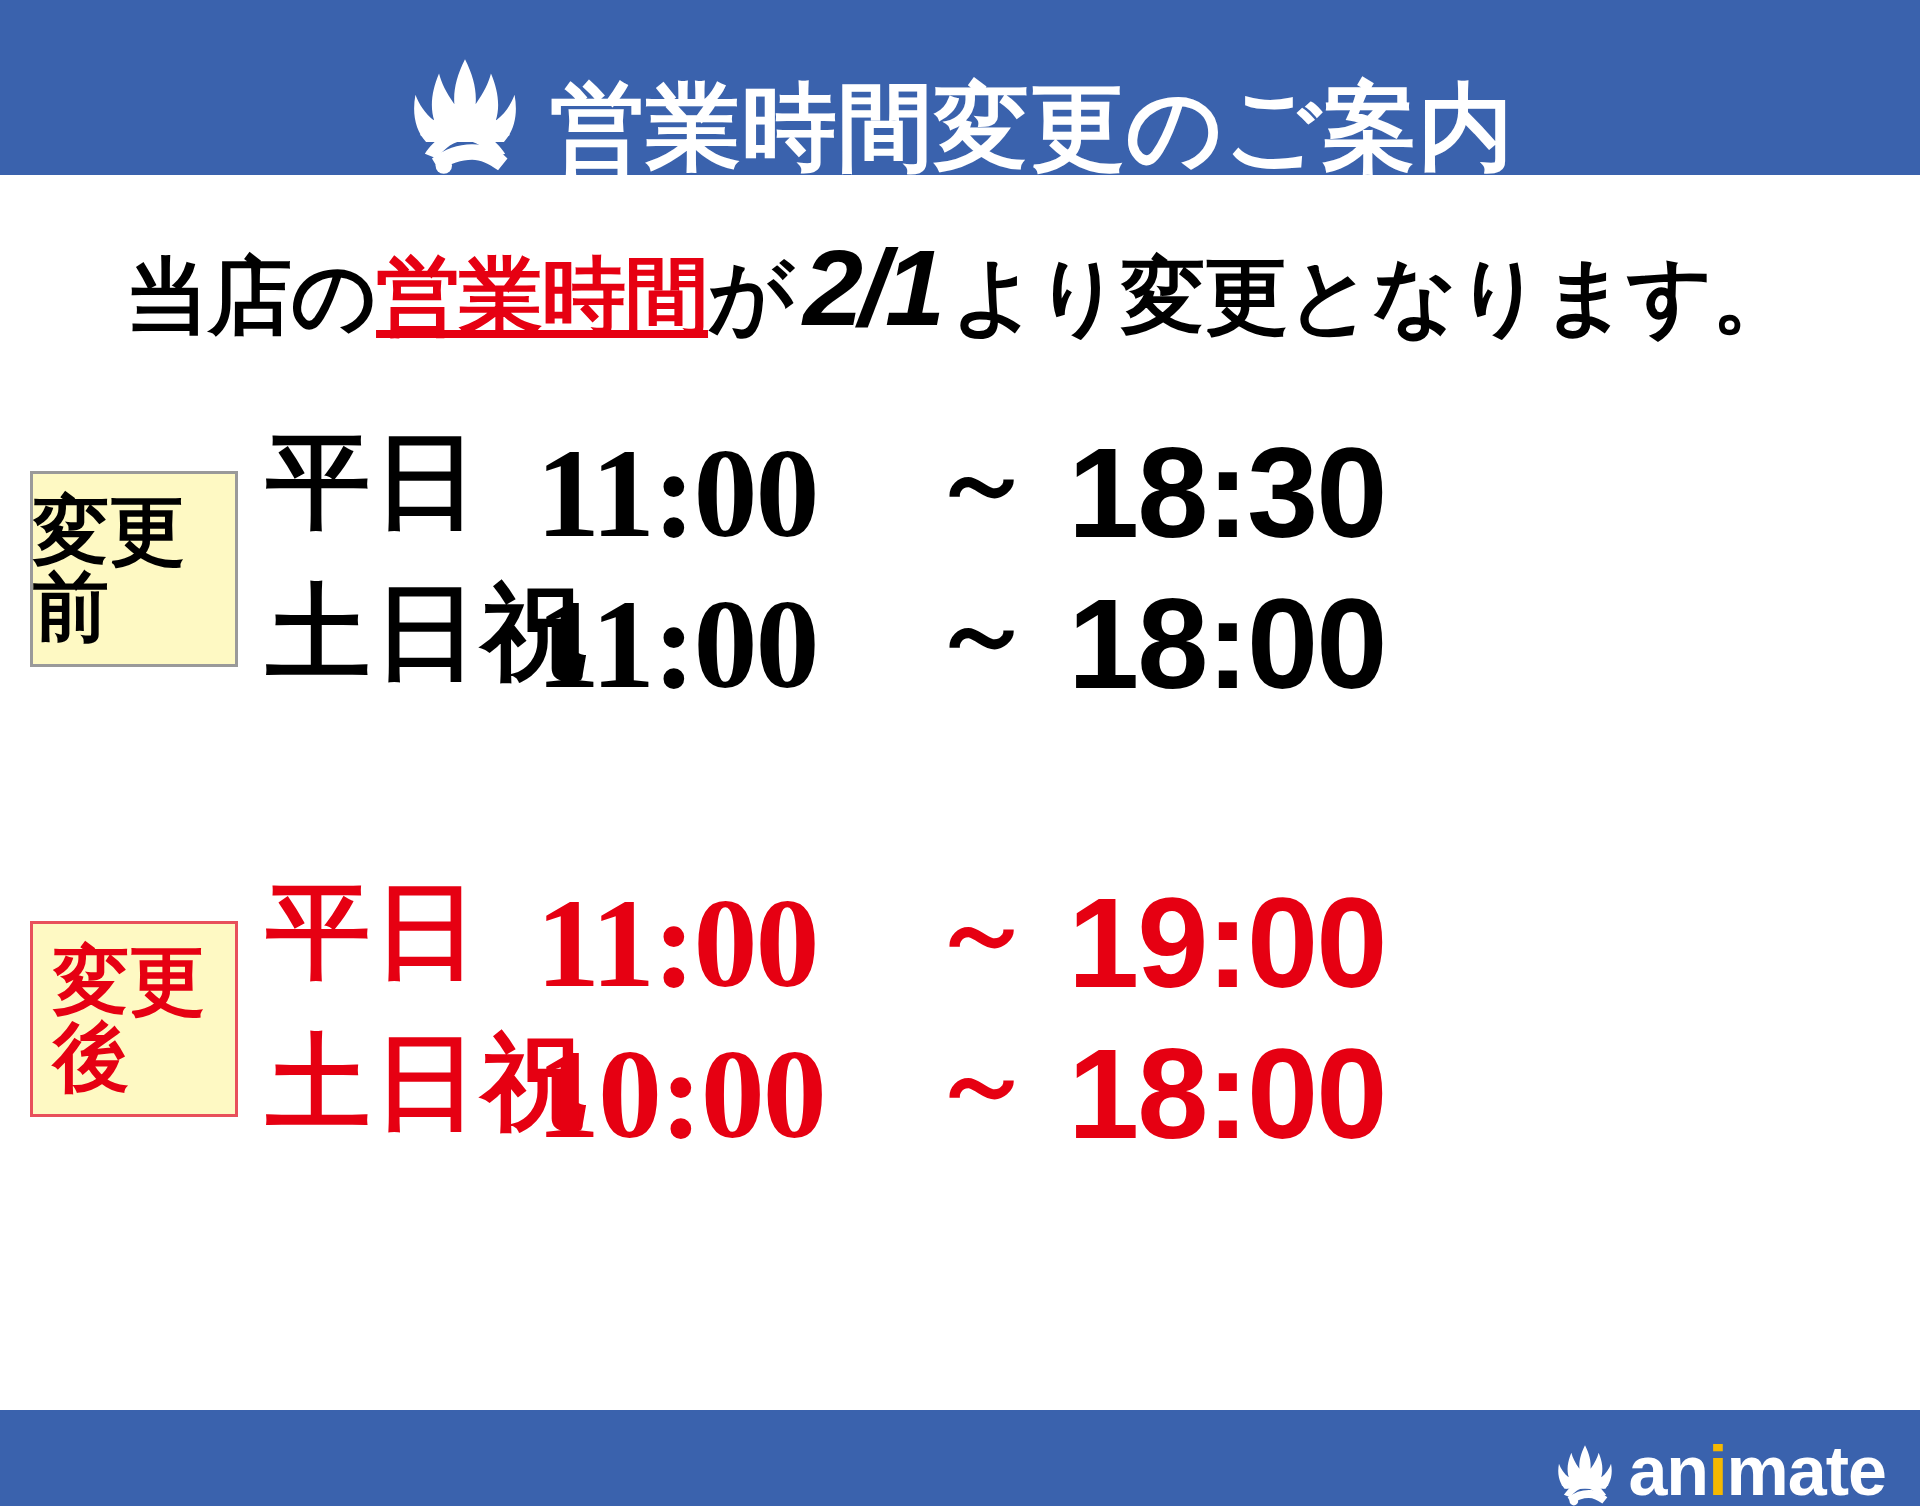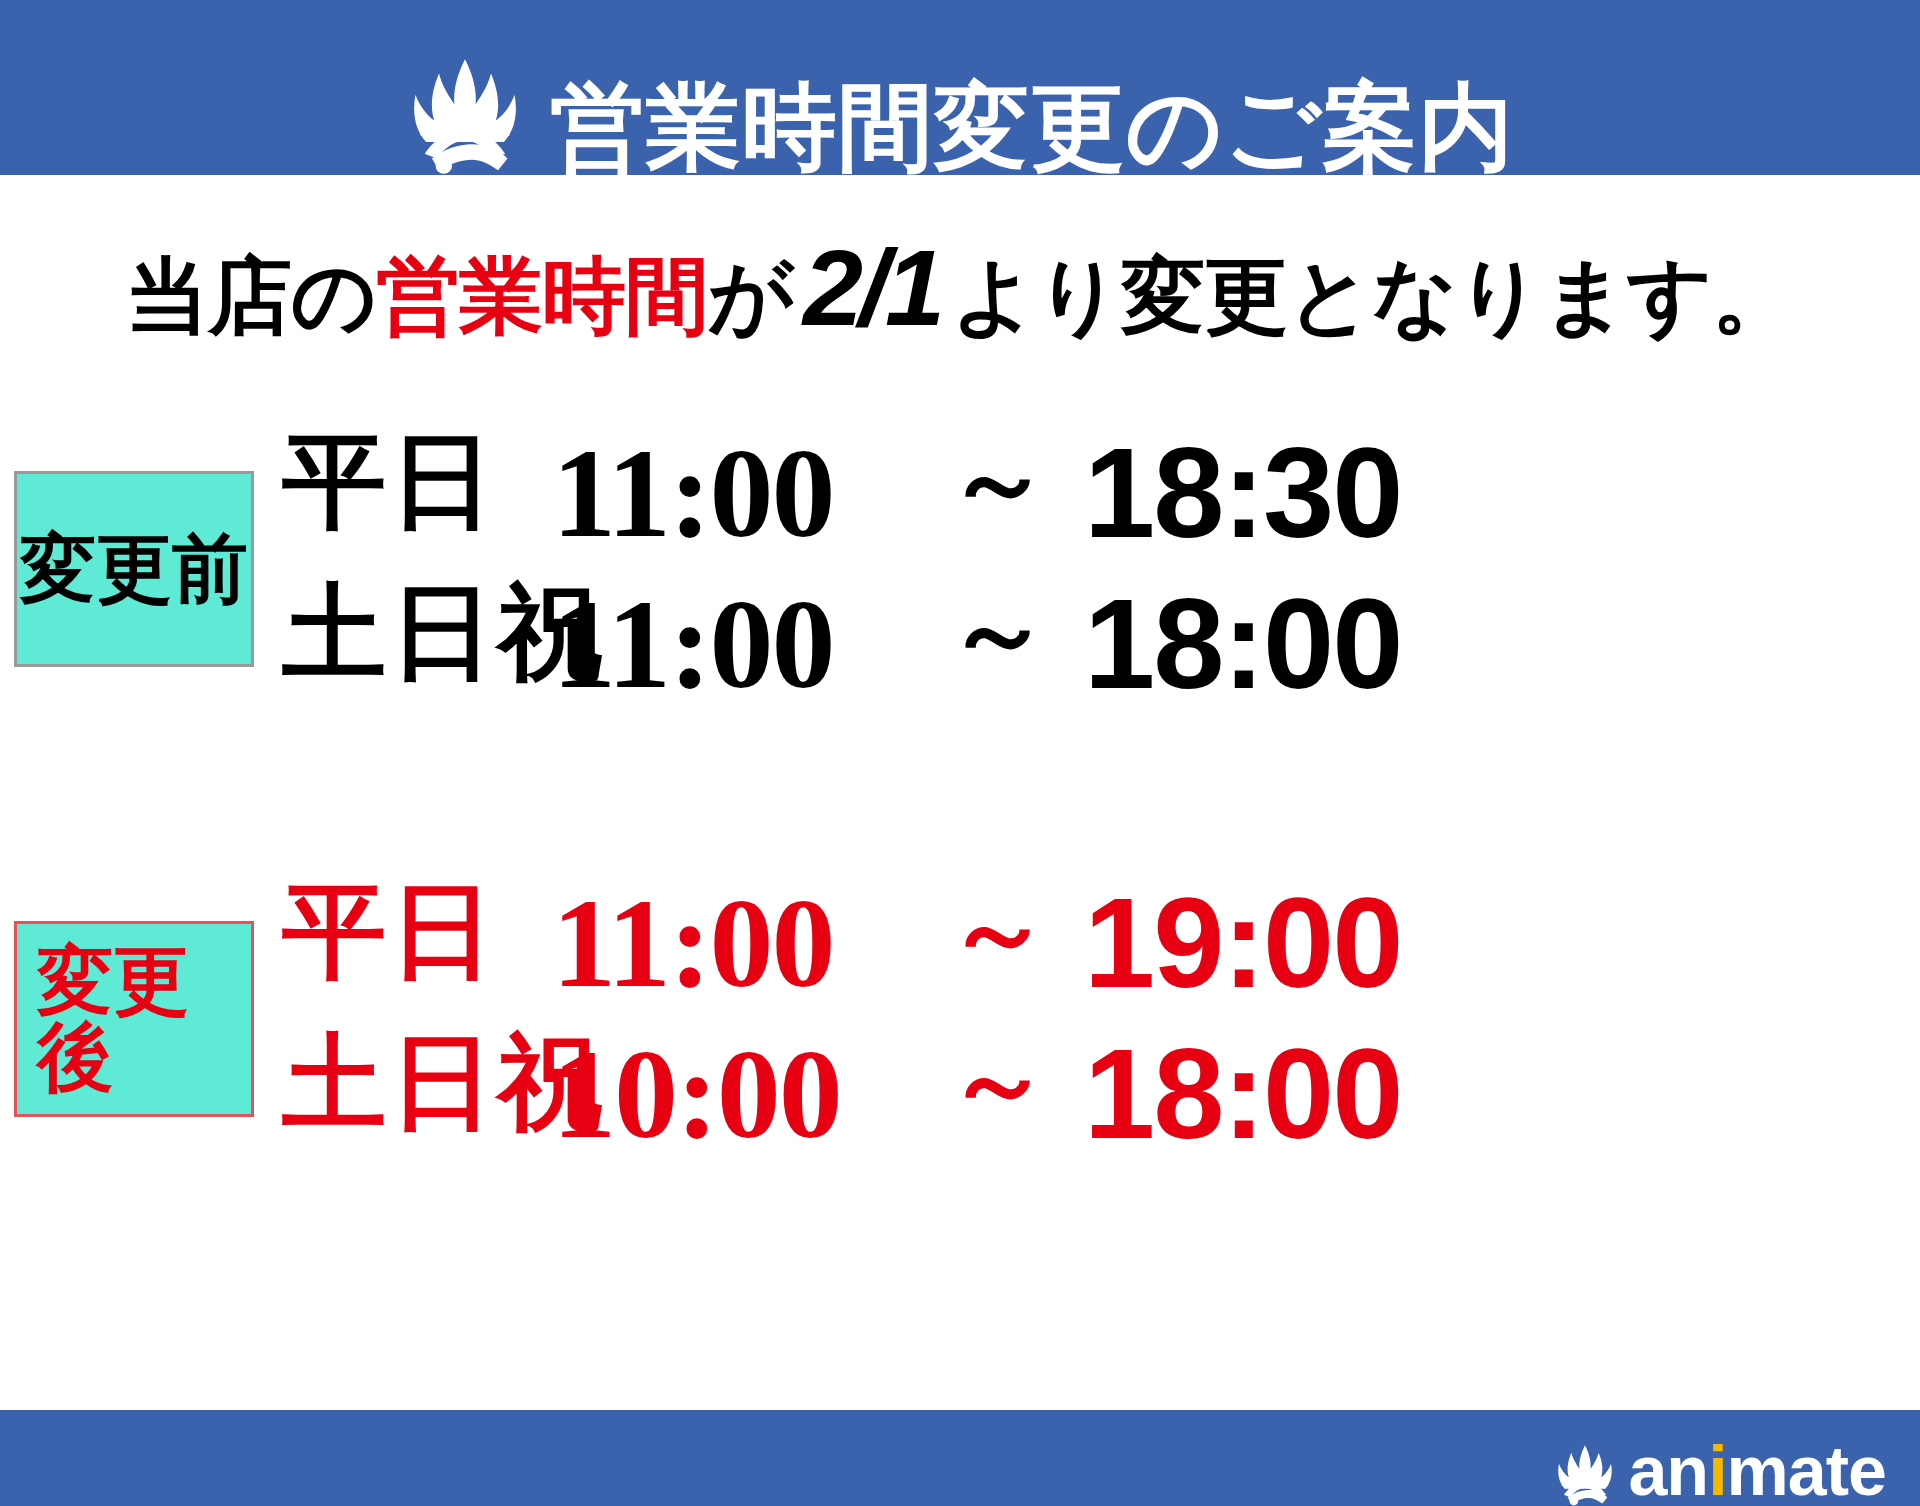--- a/index.html
+++ b/index.html
@@ -68,6 +68,7 @@
     font-size:84px;
     font-weight:bold;
     letter-spacing:-1px;
+    text-decoration:underline;
   }
   .an-date{
     color:#000000;

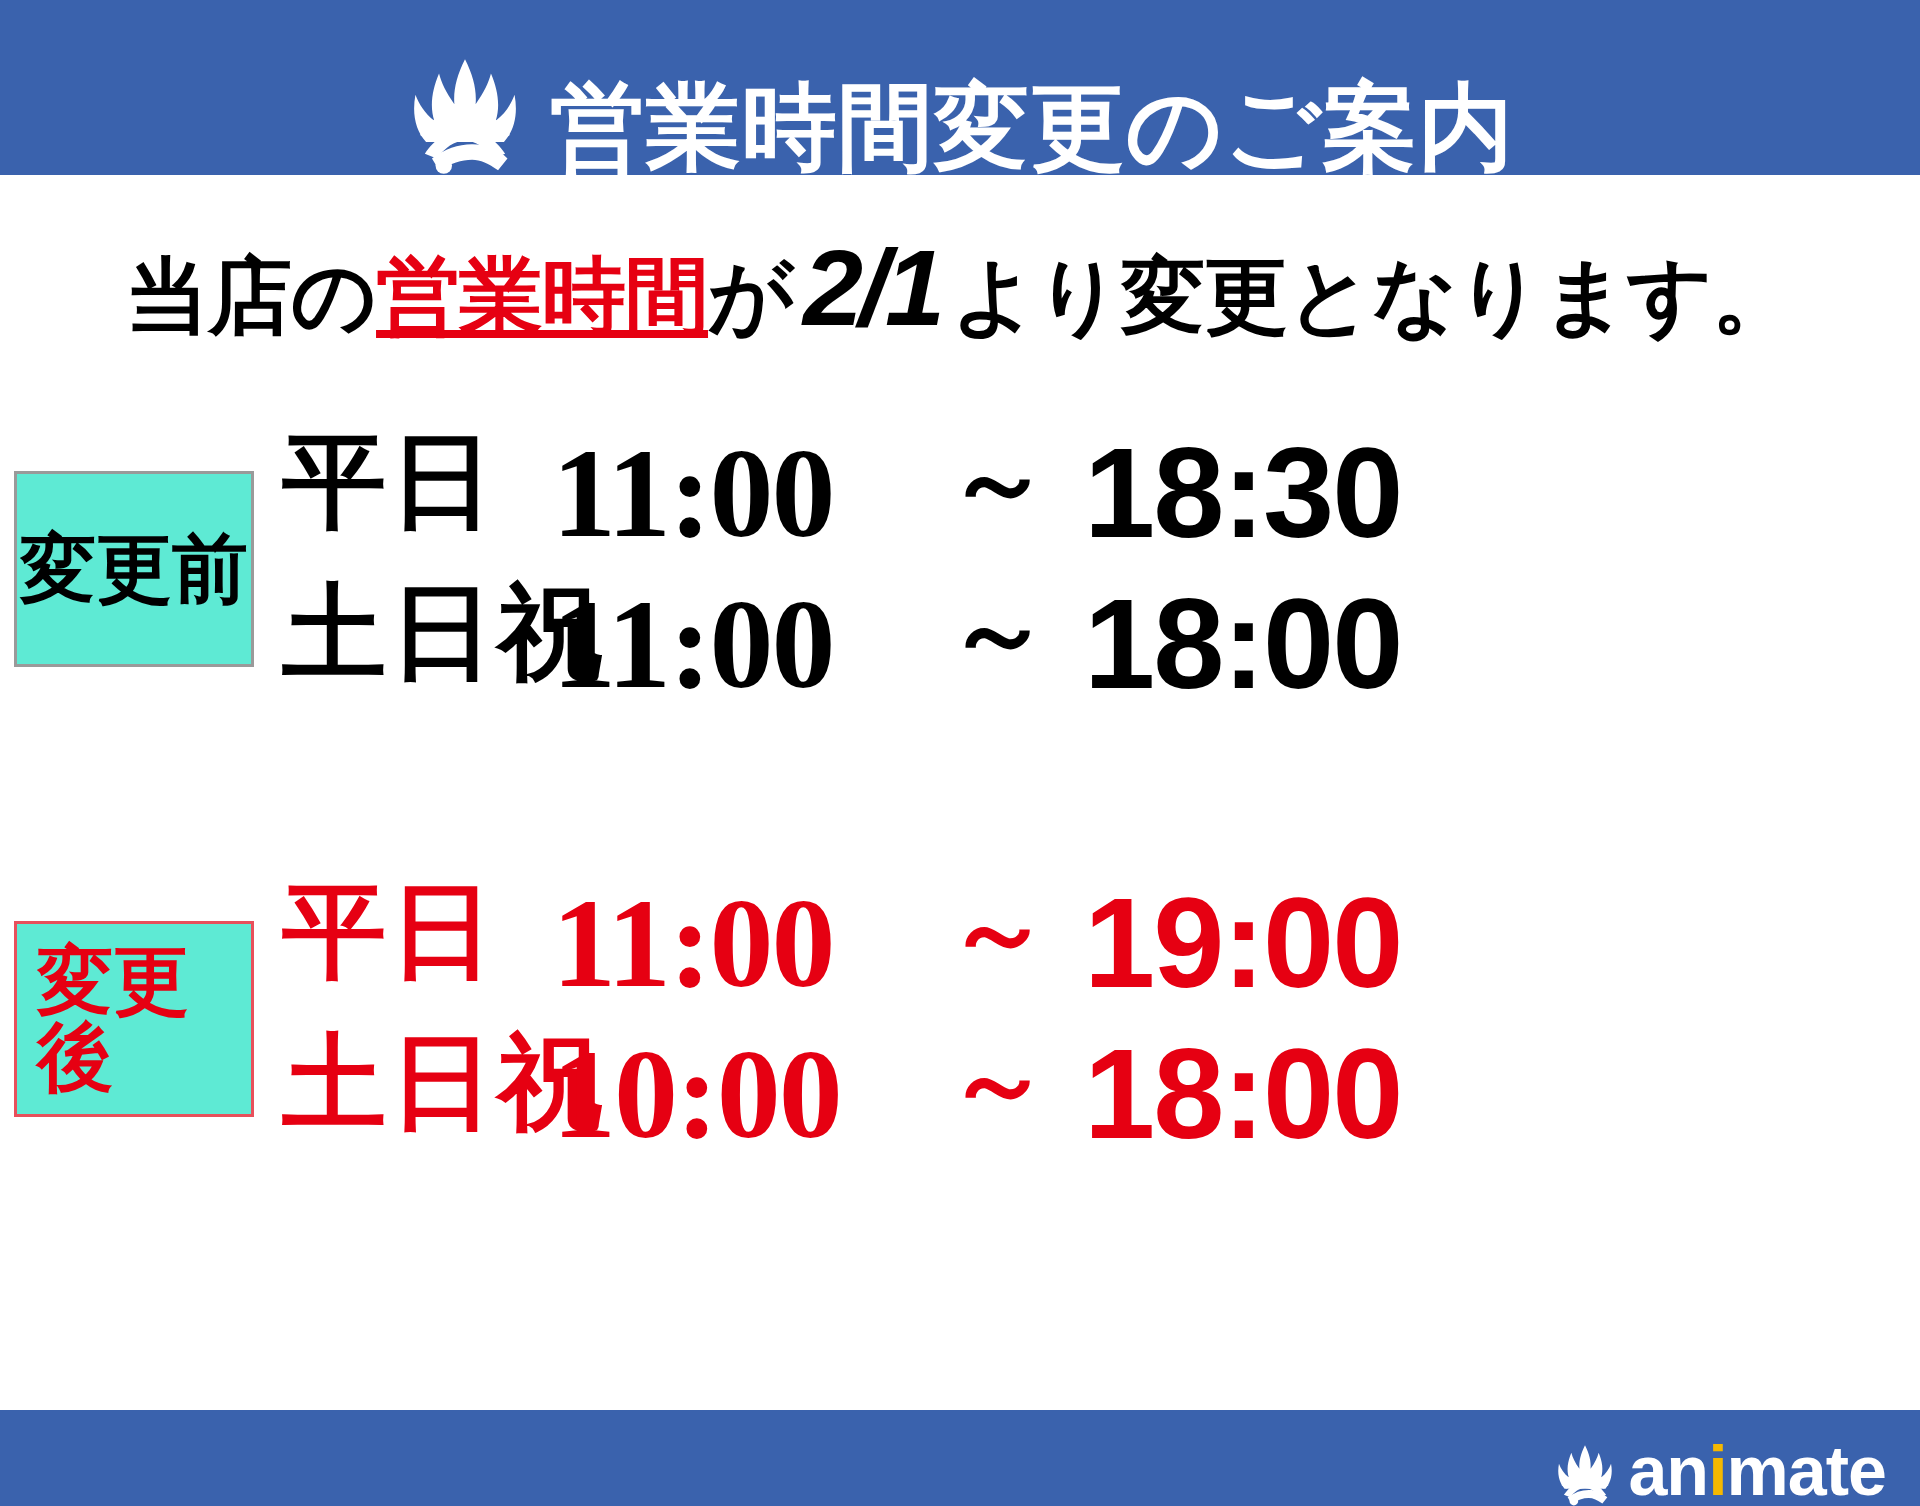--- a/index.html
+++ b/index.html
@@ -91,13 +91,13 @@
 
   .badge{
     flex:0 0 auto;
-    width:240px;
+    width:208px;
     height:196px;
-    margin-left:14px;
+    margin-left:30px;
     display:flex;
     align-items:center;
     justify-content:center;
-    background:#5eead4;
+    background:#fef9c3;
   }
   .badge-before{ border:3px solid #9a9a9a; }
   .badge-after { border:3px solid #e8505b;padding-left:20px; }

